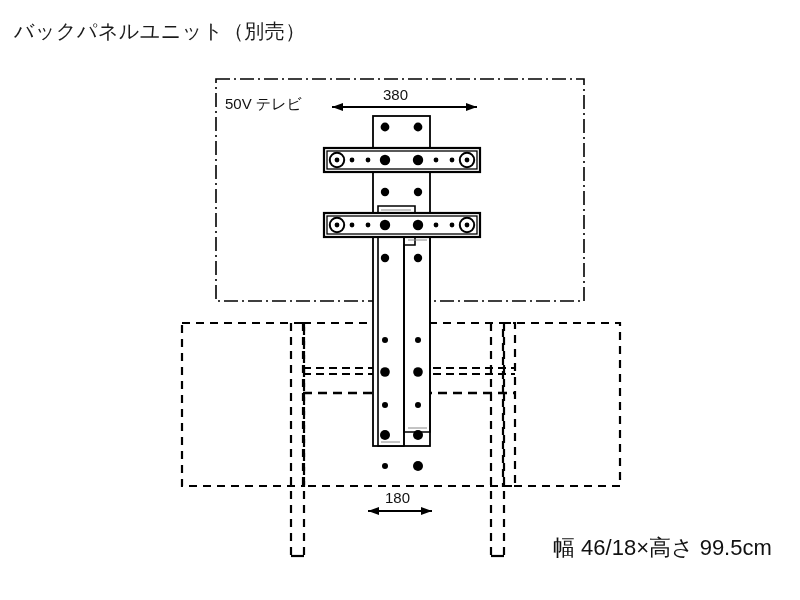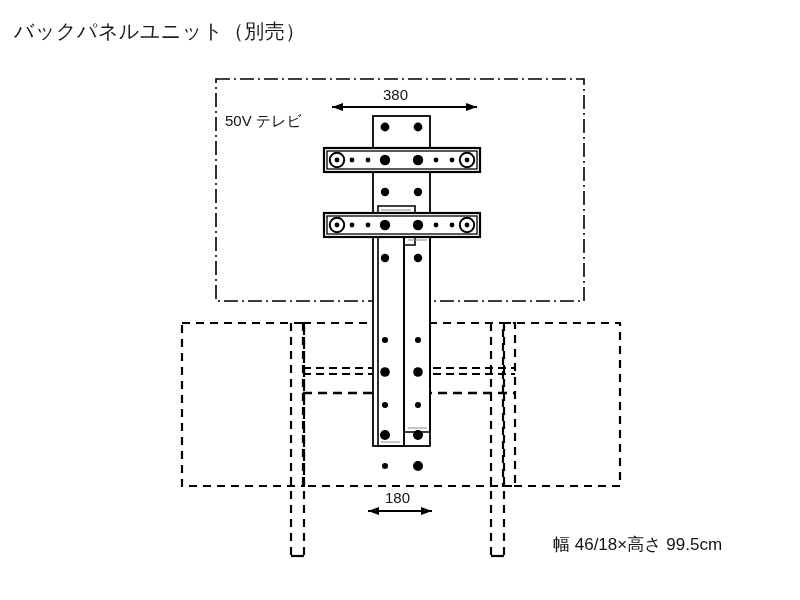--- a/index.html
+++ b/index.html
@@ -22,7 +22,7 @@
   }
   .lbl-tv{
     position:absolute;left:225px;top:95px;
-    font-size:15px;color:#111;white-space:nowrap;margin-top:17px;
+    font-size:15px;color:#111;white-space:nowrap;
   }
   .dim-460{
     position:absolute;left:383px;top:86px;

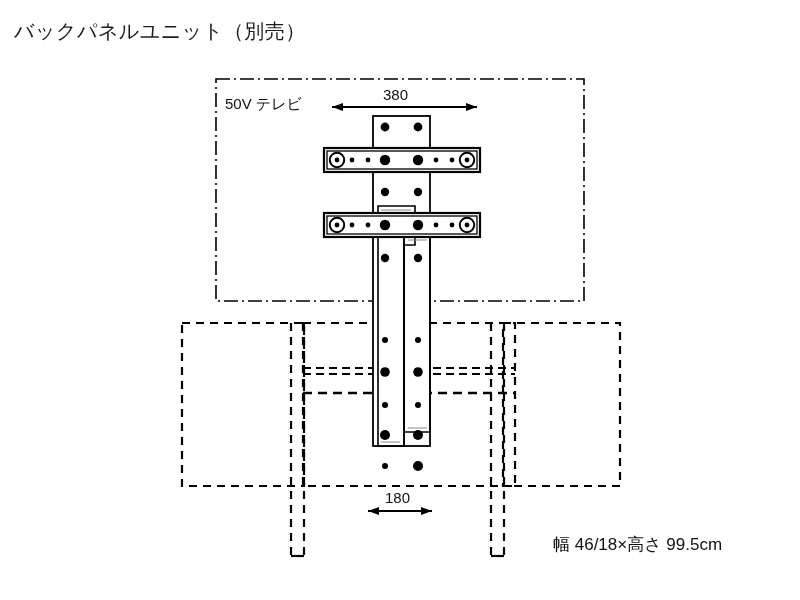--- a/index.html
+++ b/index.html
@@ -18,7 +18,7 @@
   }
   .footnote{
     position:absolute;left:553px;top:533px;
-    font-size:17px;color:#111;white-space:nowrap;
+    font-size:22px;color:#111;white-space:nowrap;
   }
   .lbl-tv{
     position:absolute;left:225px;top:95px;

